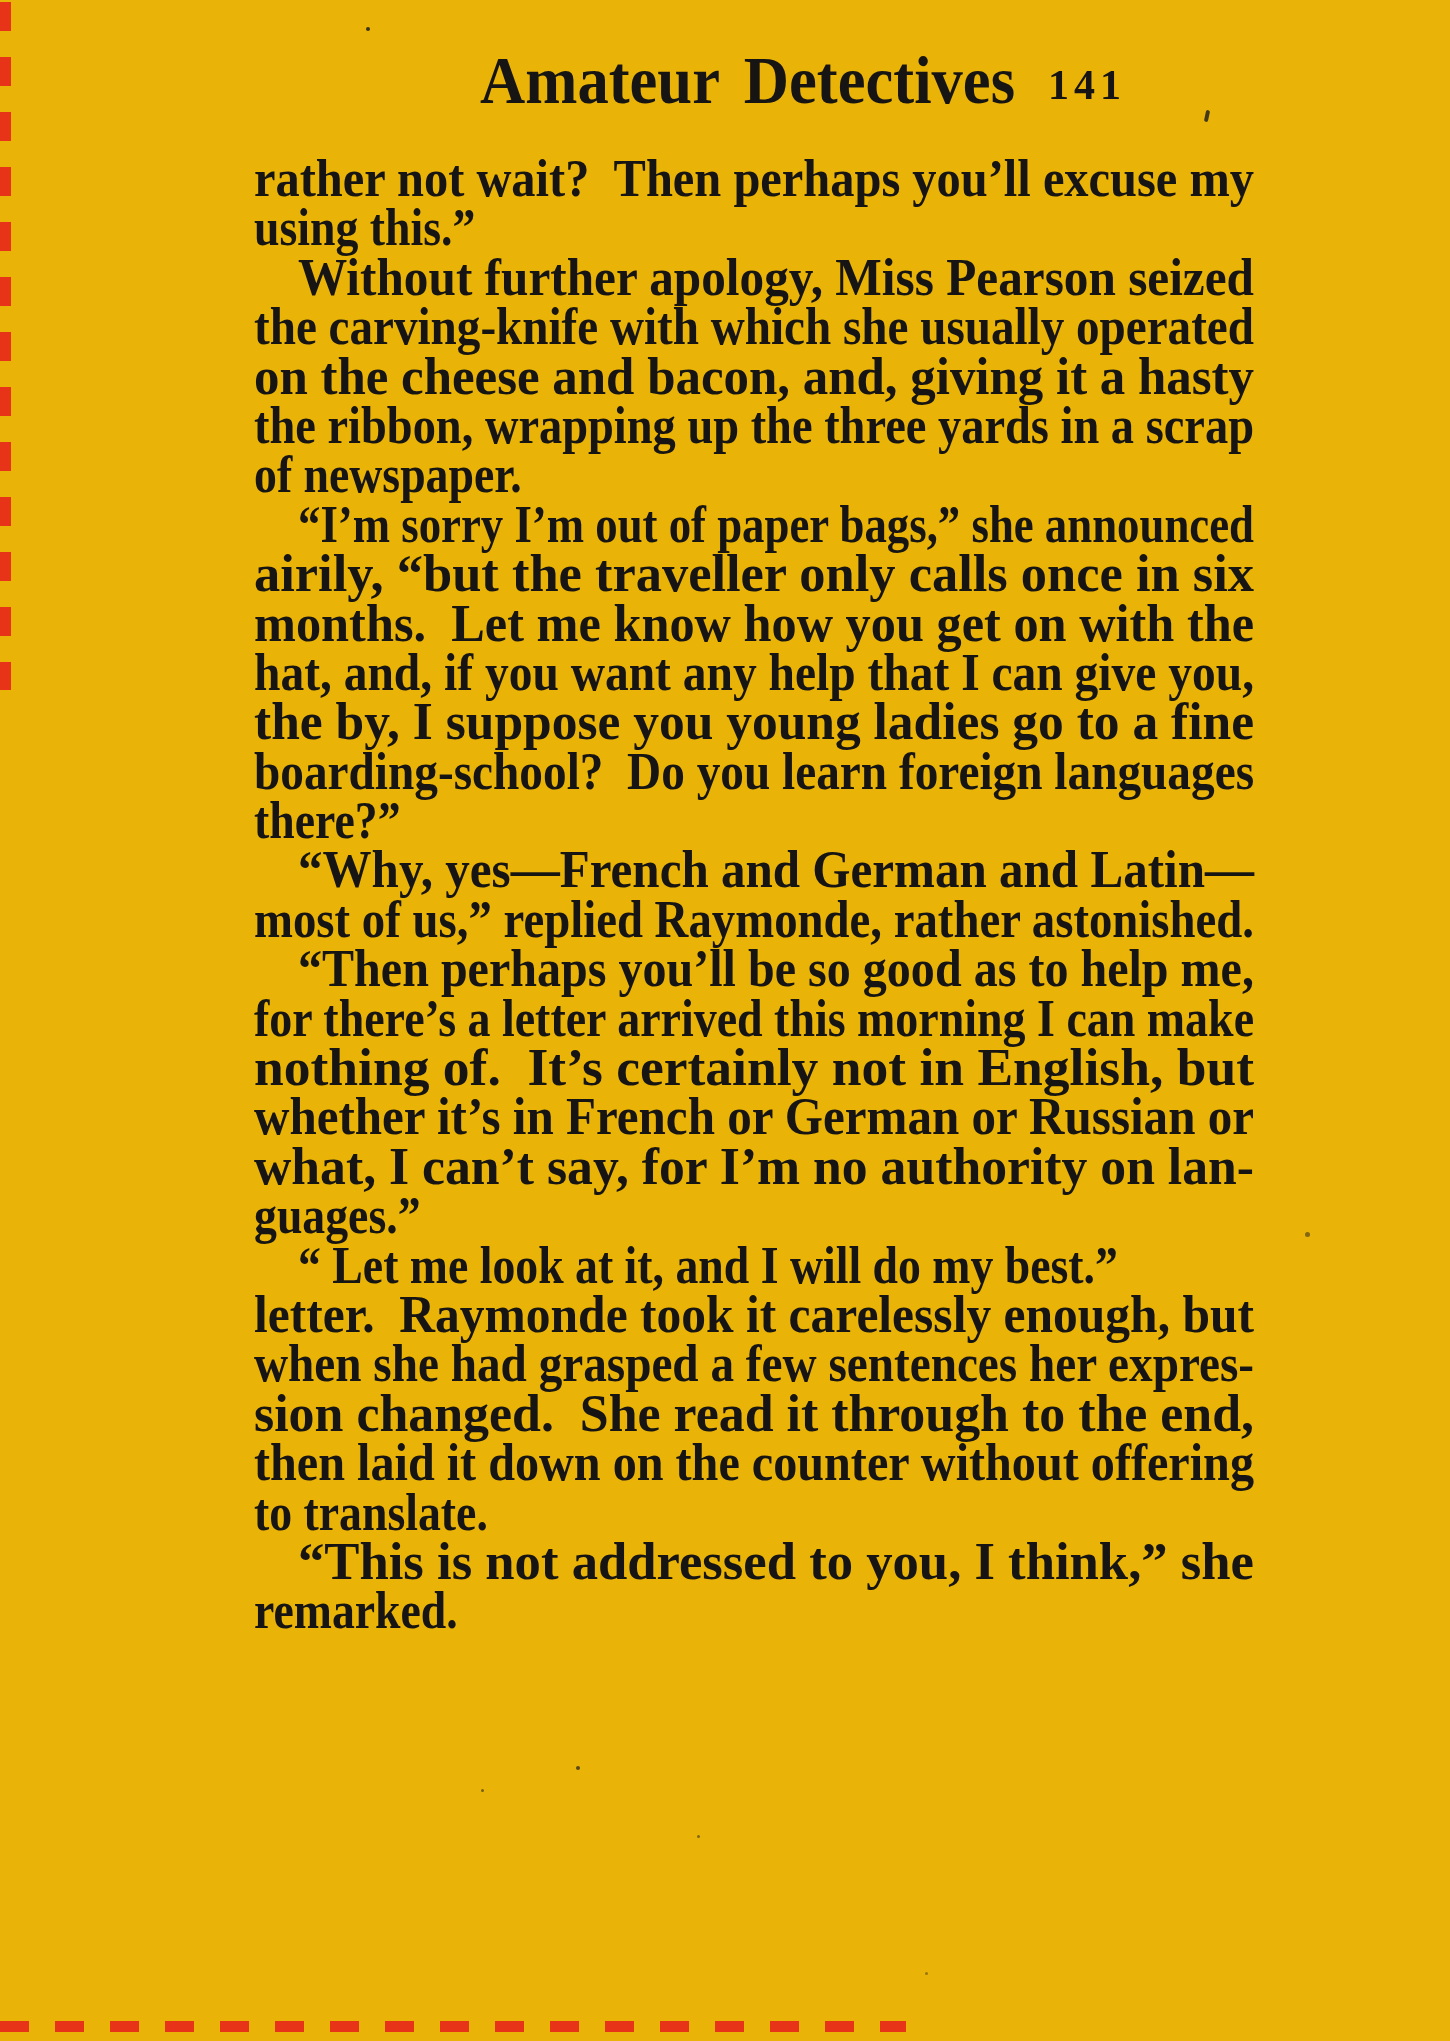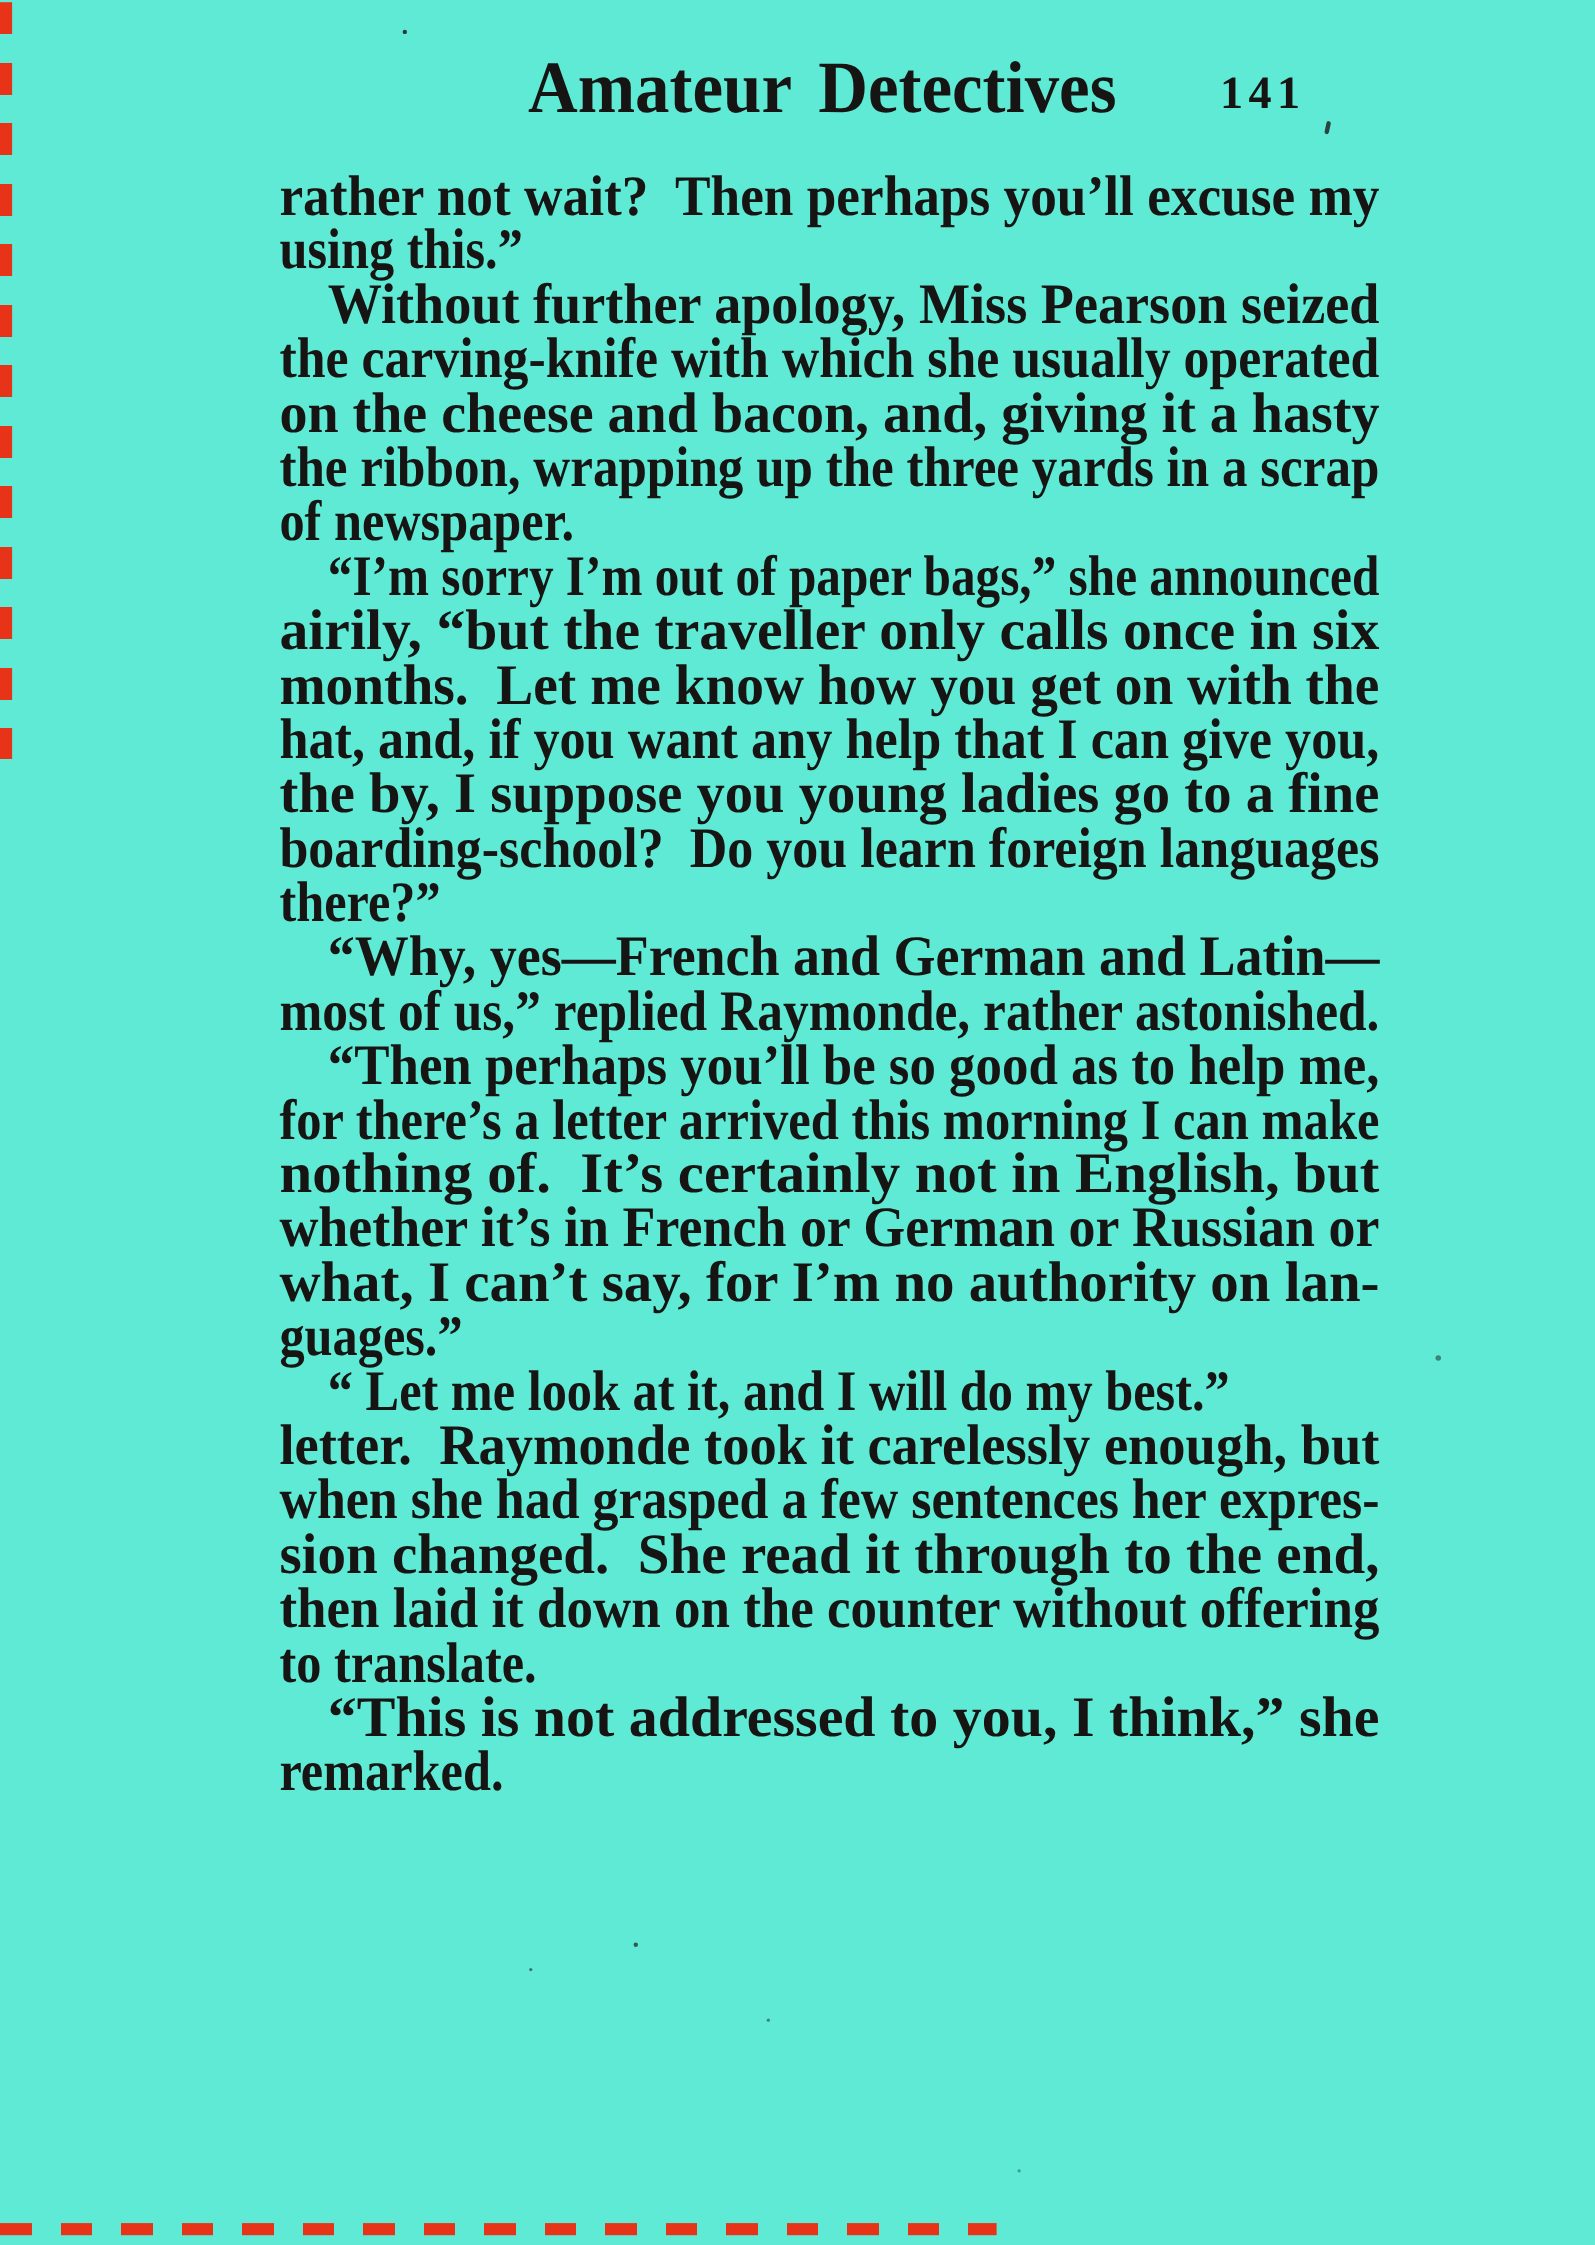--- a/index.html
+++ b/index.html
@@ -10,7 +10,7 @@
     font-family: "Liberation Serif", serif;
     color: #171513;
   }
-  .page { position: absolute; inset: 0; background: #5eead4; }
+  .page { position: absolute; inset: 0; background: #eab308; }
 
   
   .title-wrap {

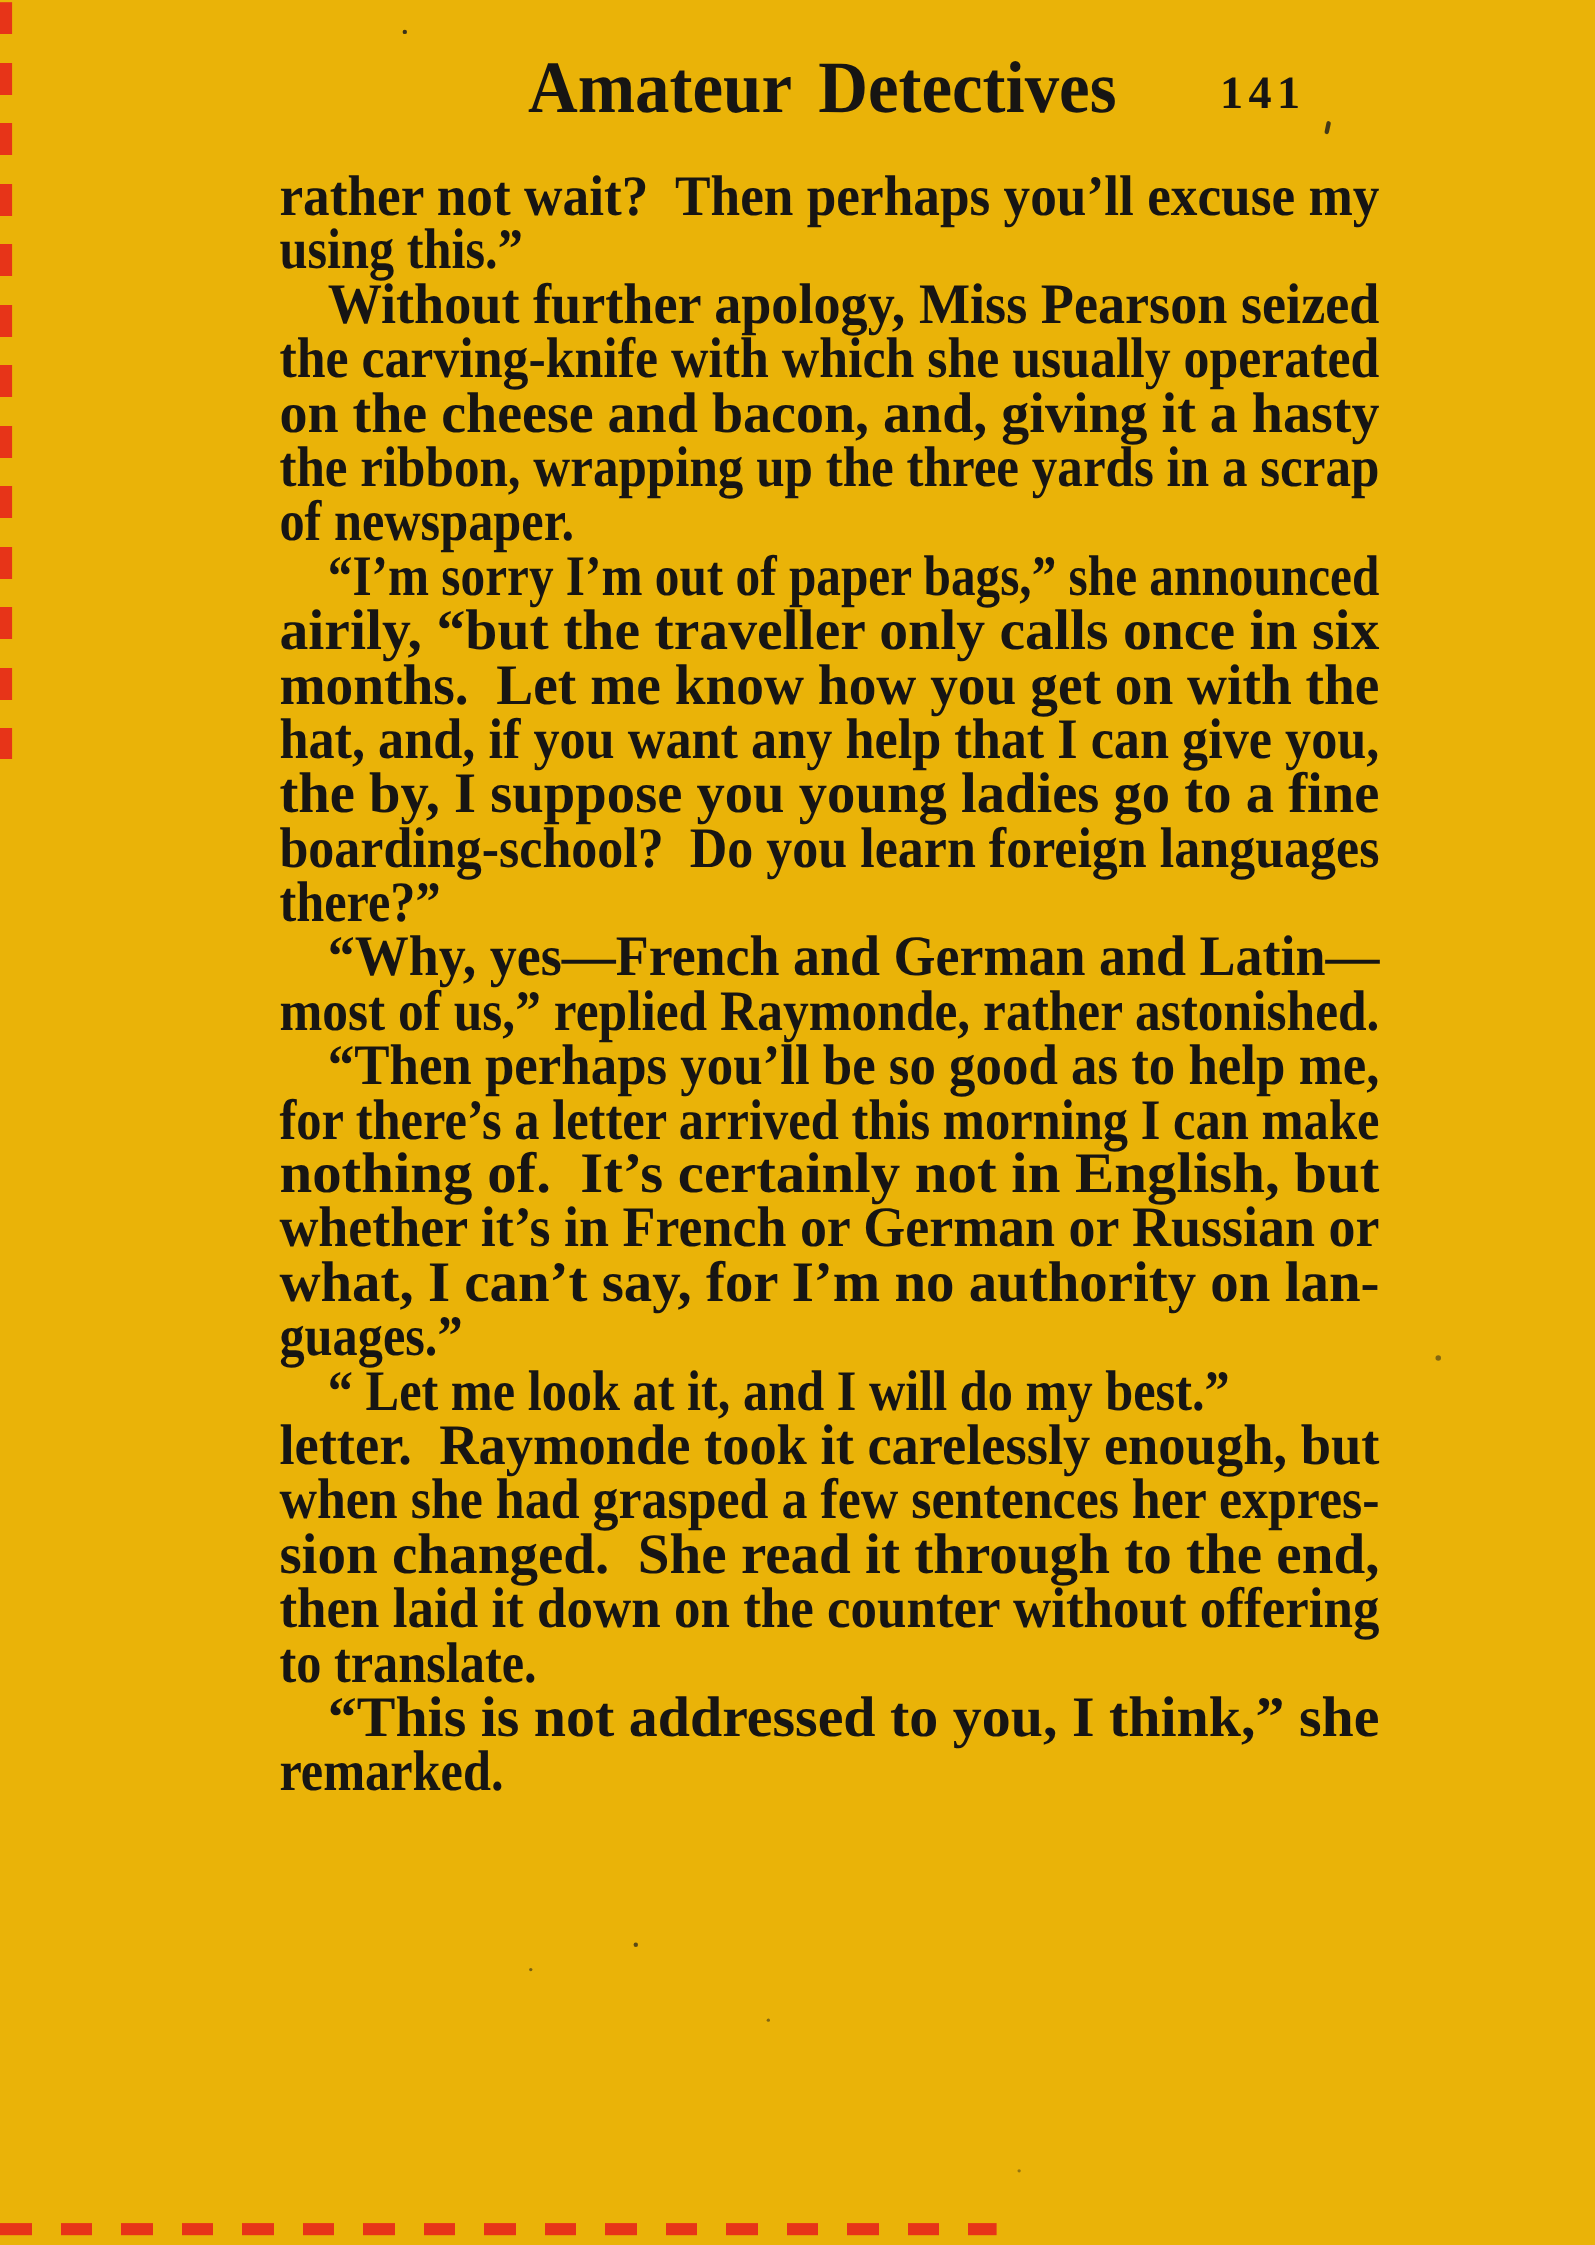--- a/index.html
+++ b/index.html
@@ -20,7 +20,7 @@
   }
   .pageno {
     position: absolute; left: 1048px; top: 65px; width: 200px;
-    text-align: center; line-height: 40px;
+    text-align: left; line-height: 40px;
     font-size: 42px; font-weight: 700; letter-spacing: 5px;
   }
 

